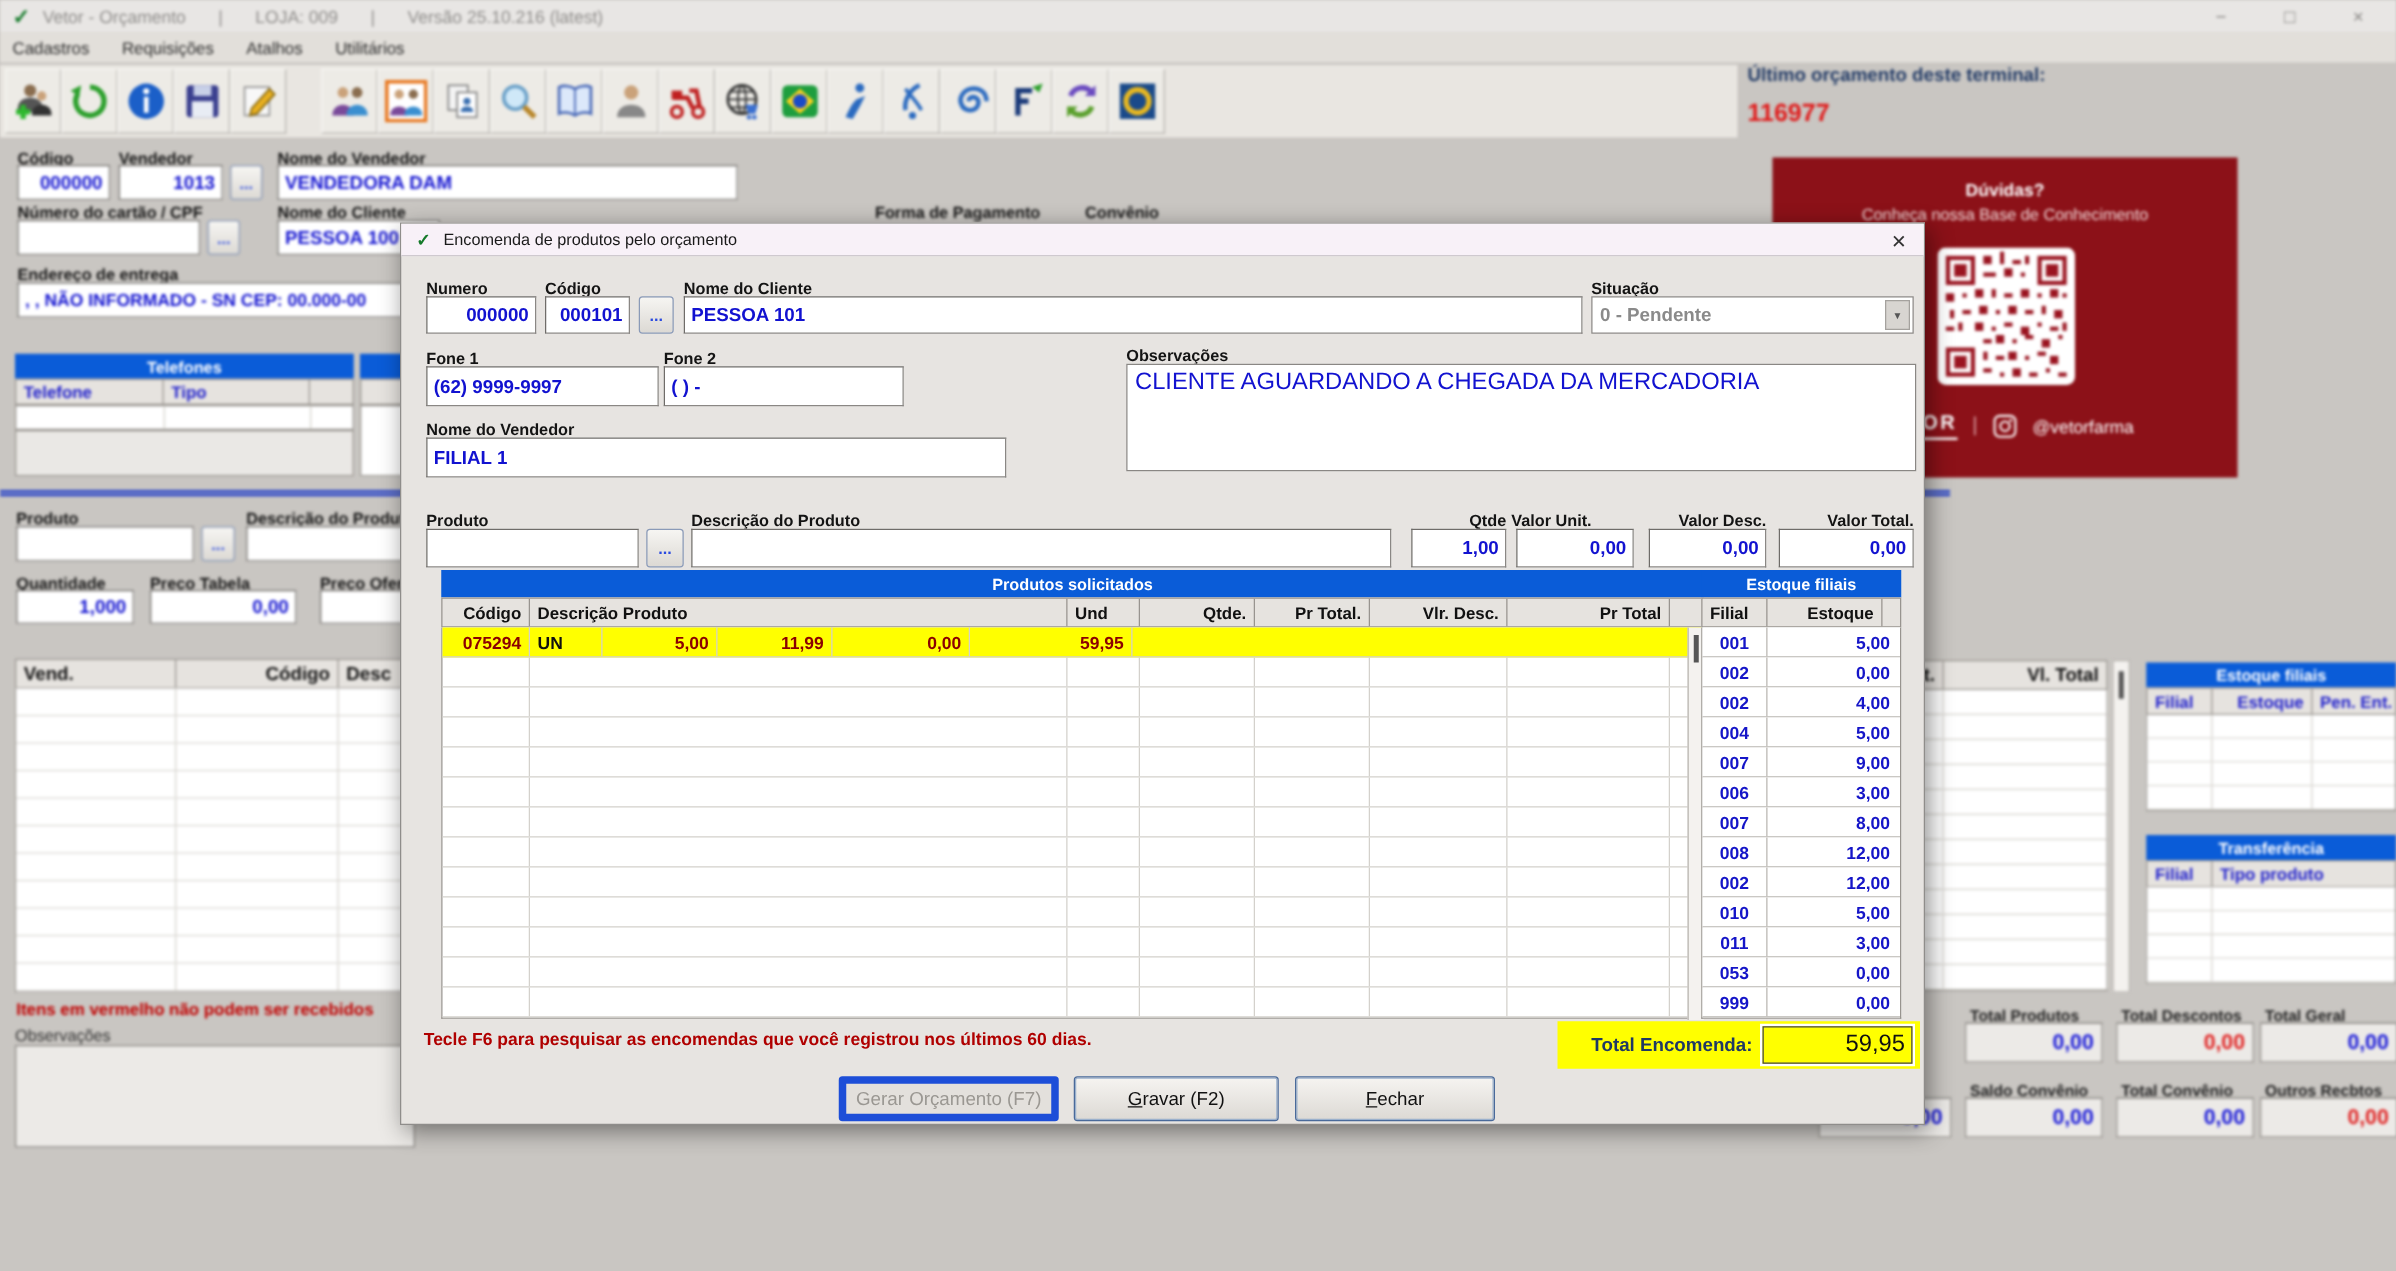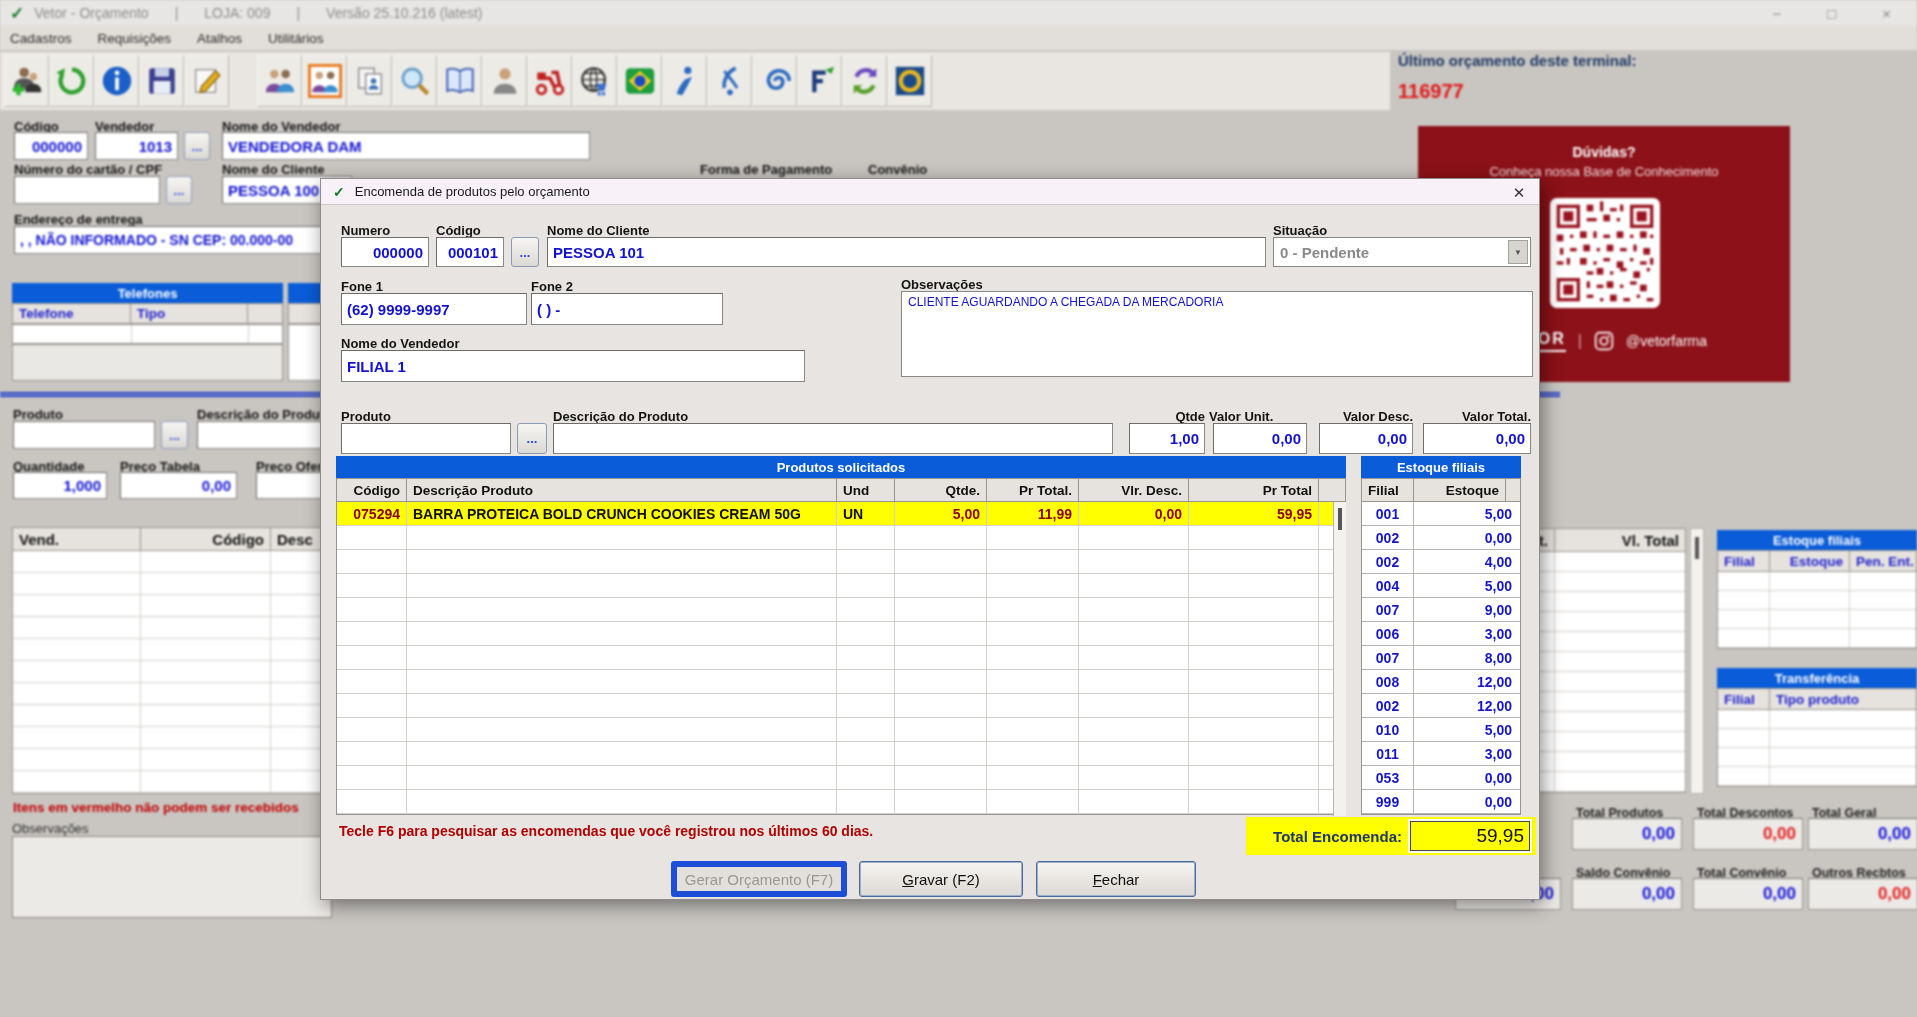--- a/index.html
+++ b/index.html
@@ -89,7 +89,7 @@
     border:1px solid #a5a29e; display:flex; align-items:center; justify-content:center; font-size:8px; color:#555; }
 
   .obs-modal { position:absolute; left:580px; top:112px; width:632px; height:86px; background:#fff;
-    border:1px solid #8a8784; color:#1212d0; font-size:12px; padding:3px 6px; }
+    border:1px solid #8a8784; color:#1212d0; font-size:19px; padding:3px 6px; }
 
   
   .ptable { position:absolute; left:15px; top:277px; width:1010px; height:360px; }

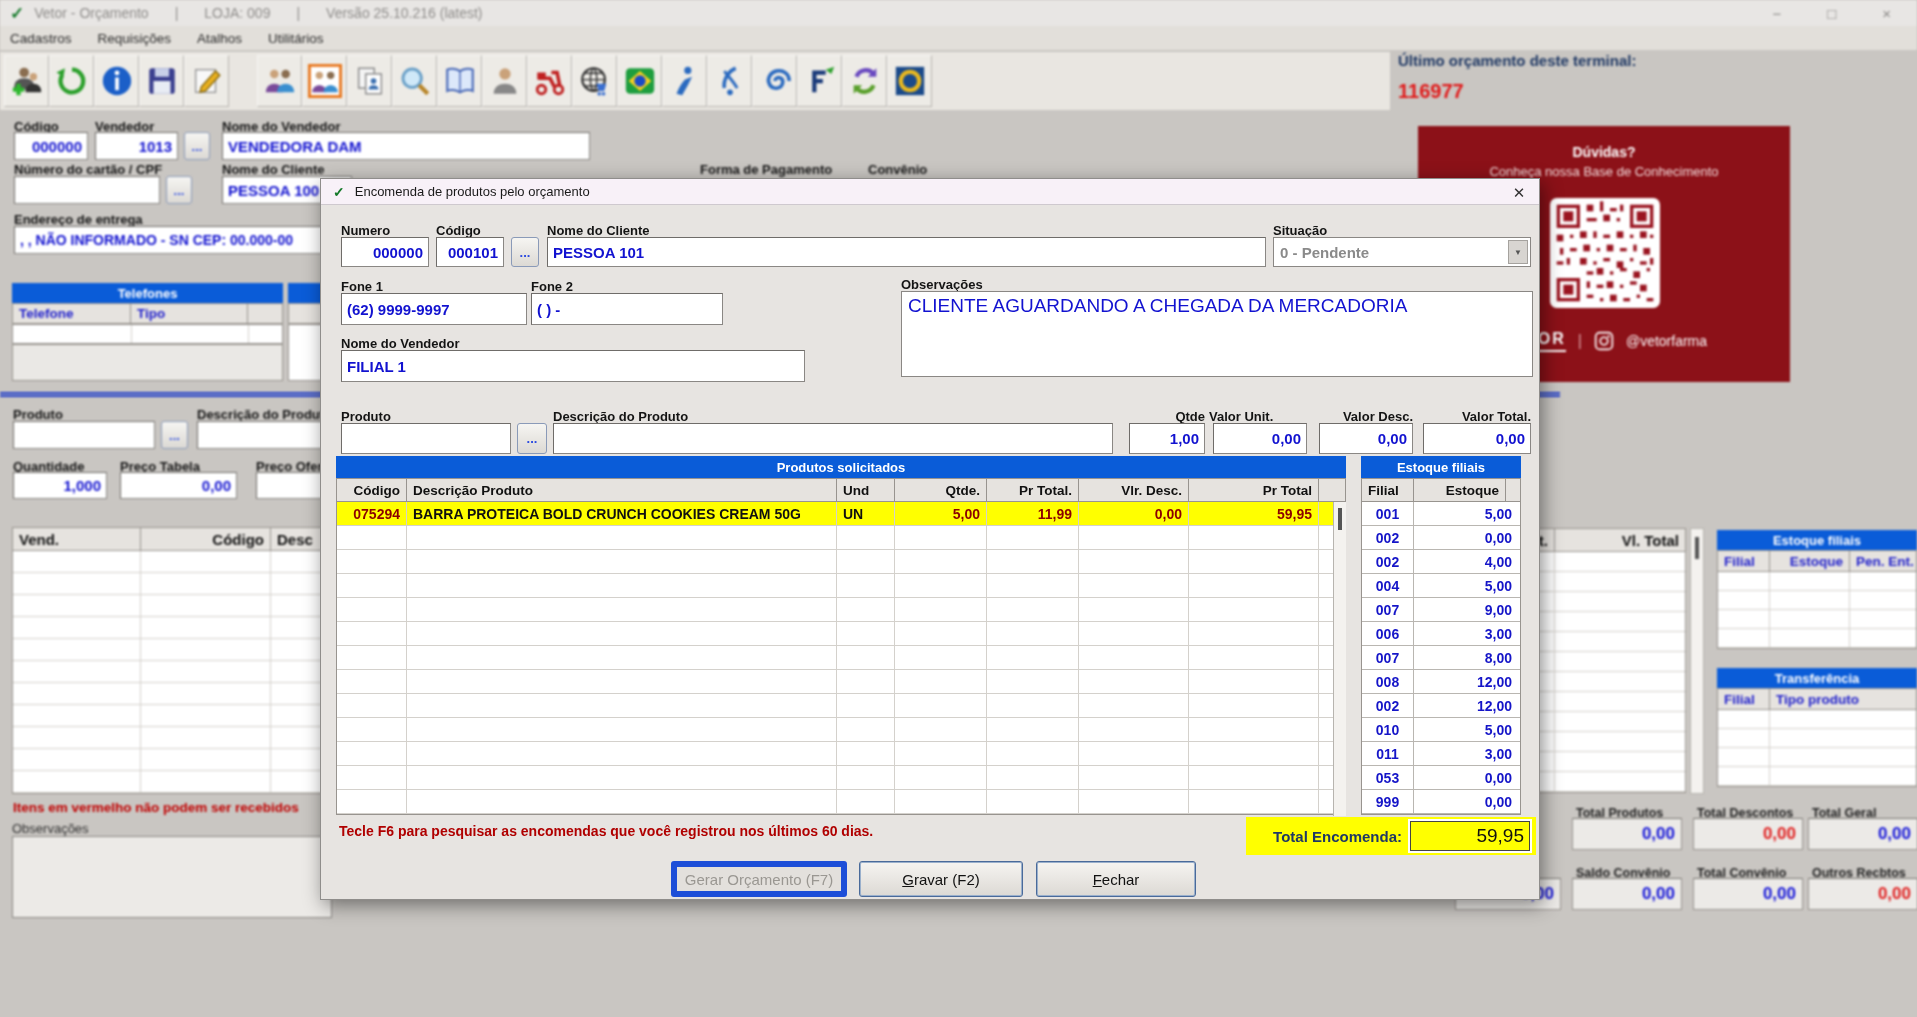--- a/index.html
+++ b/index.html
@@ -92,7 +92,7 @@
     border:1px solid #8a8784; color:#1212d0; font-size:19px; padding:3px 6px; }
 
   
-  .ptable { position:absolute; left:15px; top:277px; width:1010px; height:360px; }
+  .ptable { position:absolute; left:32px; top:277px; width:1010px; height:360px; }
   .ptitle { height:22px; }
   .phead { height:24px; }
   .pbody { background:#fff; border:1px solid #98948f; border-top:none; }

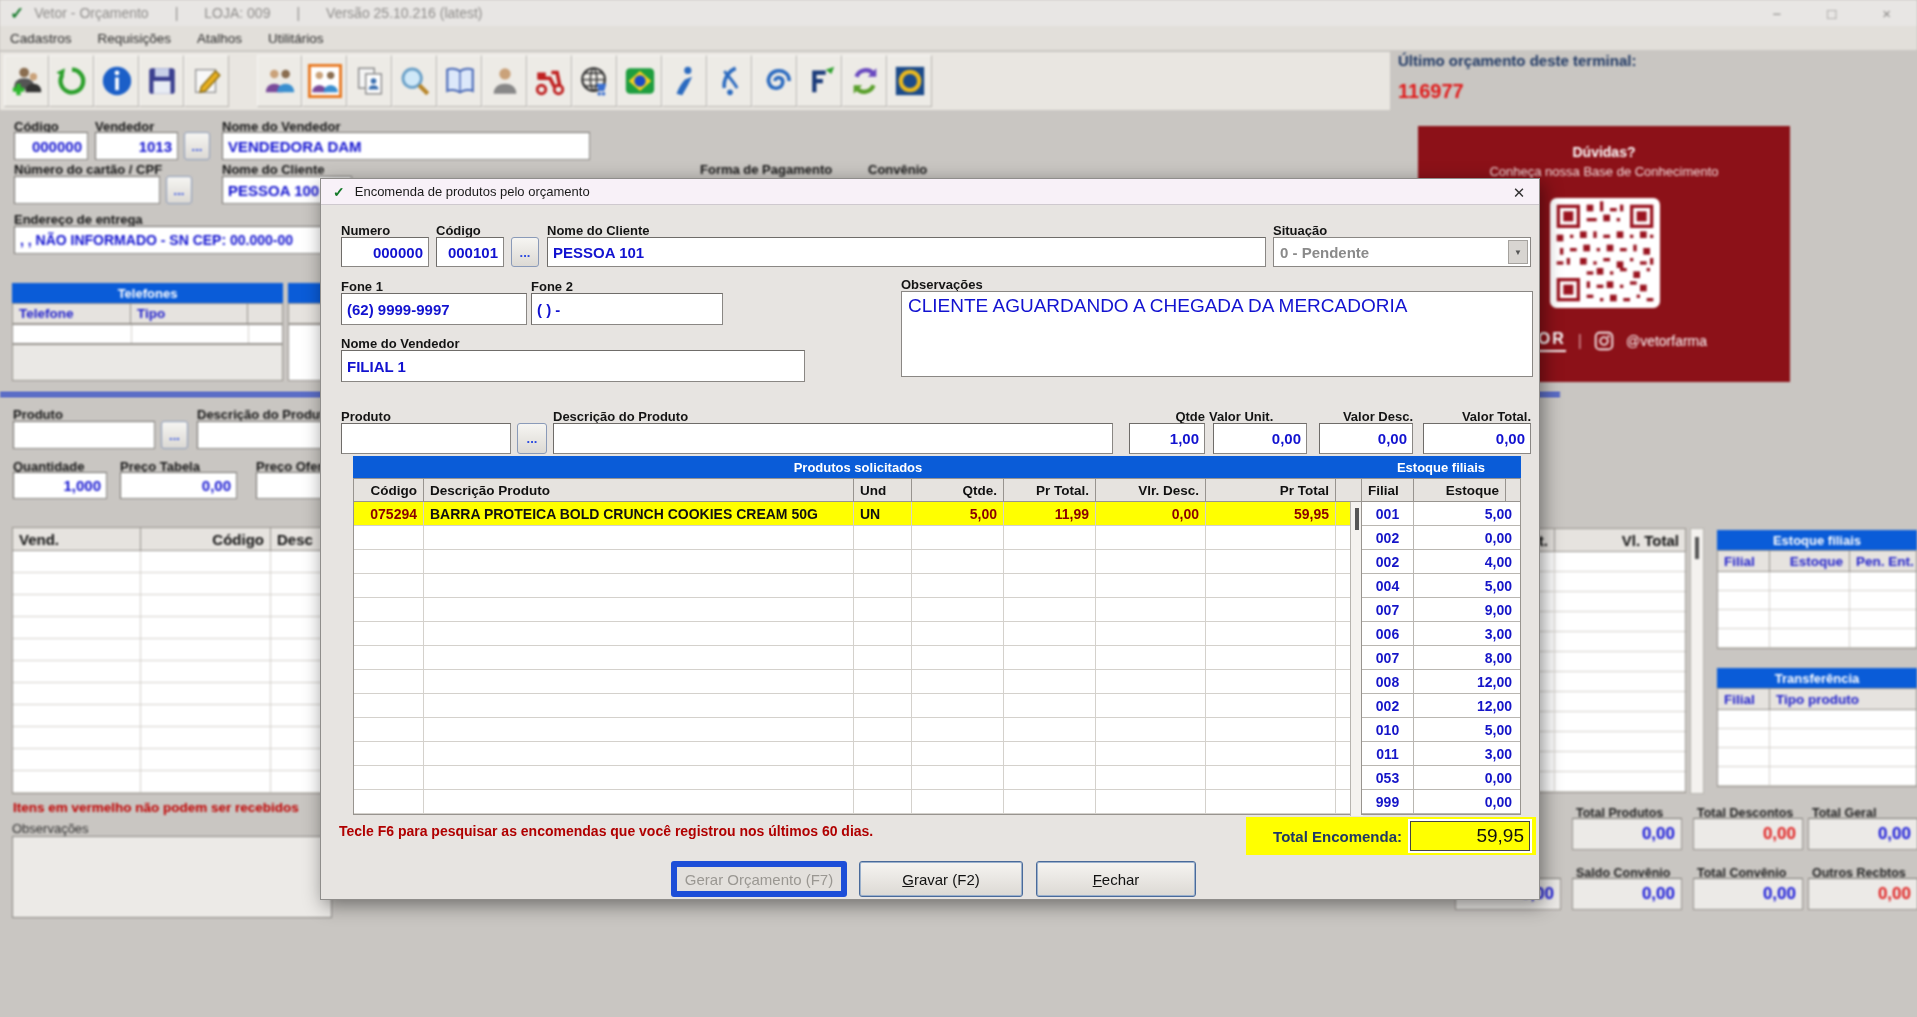--- a/index.html
+++ b/index.html
@@ -692,7 +692,6 @@
     <div class="pbody" id="prows">
         <div class="prow data">
           <div class="pc a-r" style="width: 70px; color: rgb(139, 0, 0);">075294</div>
-          <div class="pc" style="width: 430px; color: rgb(16, 16, 16);">BARRA PROTEICA BOLD CRUNCH COOKIES CREAM 50G</div>
           <div class="pc" style="width: 58px; color: rgb(16, 16, 16);">UN</div>
           <div class="pc a-r" style="width: 92px; color: rgb(139, 0, 0);">5,00</div>
           <div class="pc a-r" style="width: 92px; color: rgb(139, 0, 0);">11,99</div>

